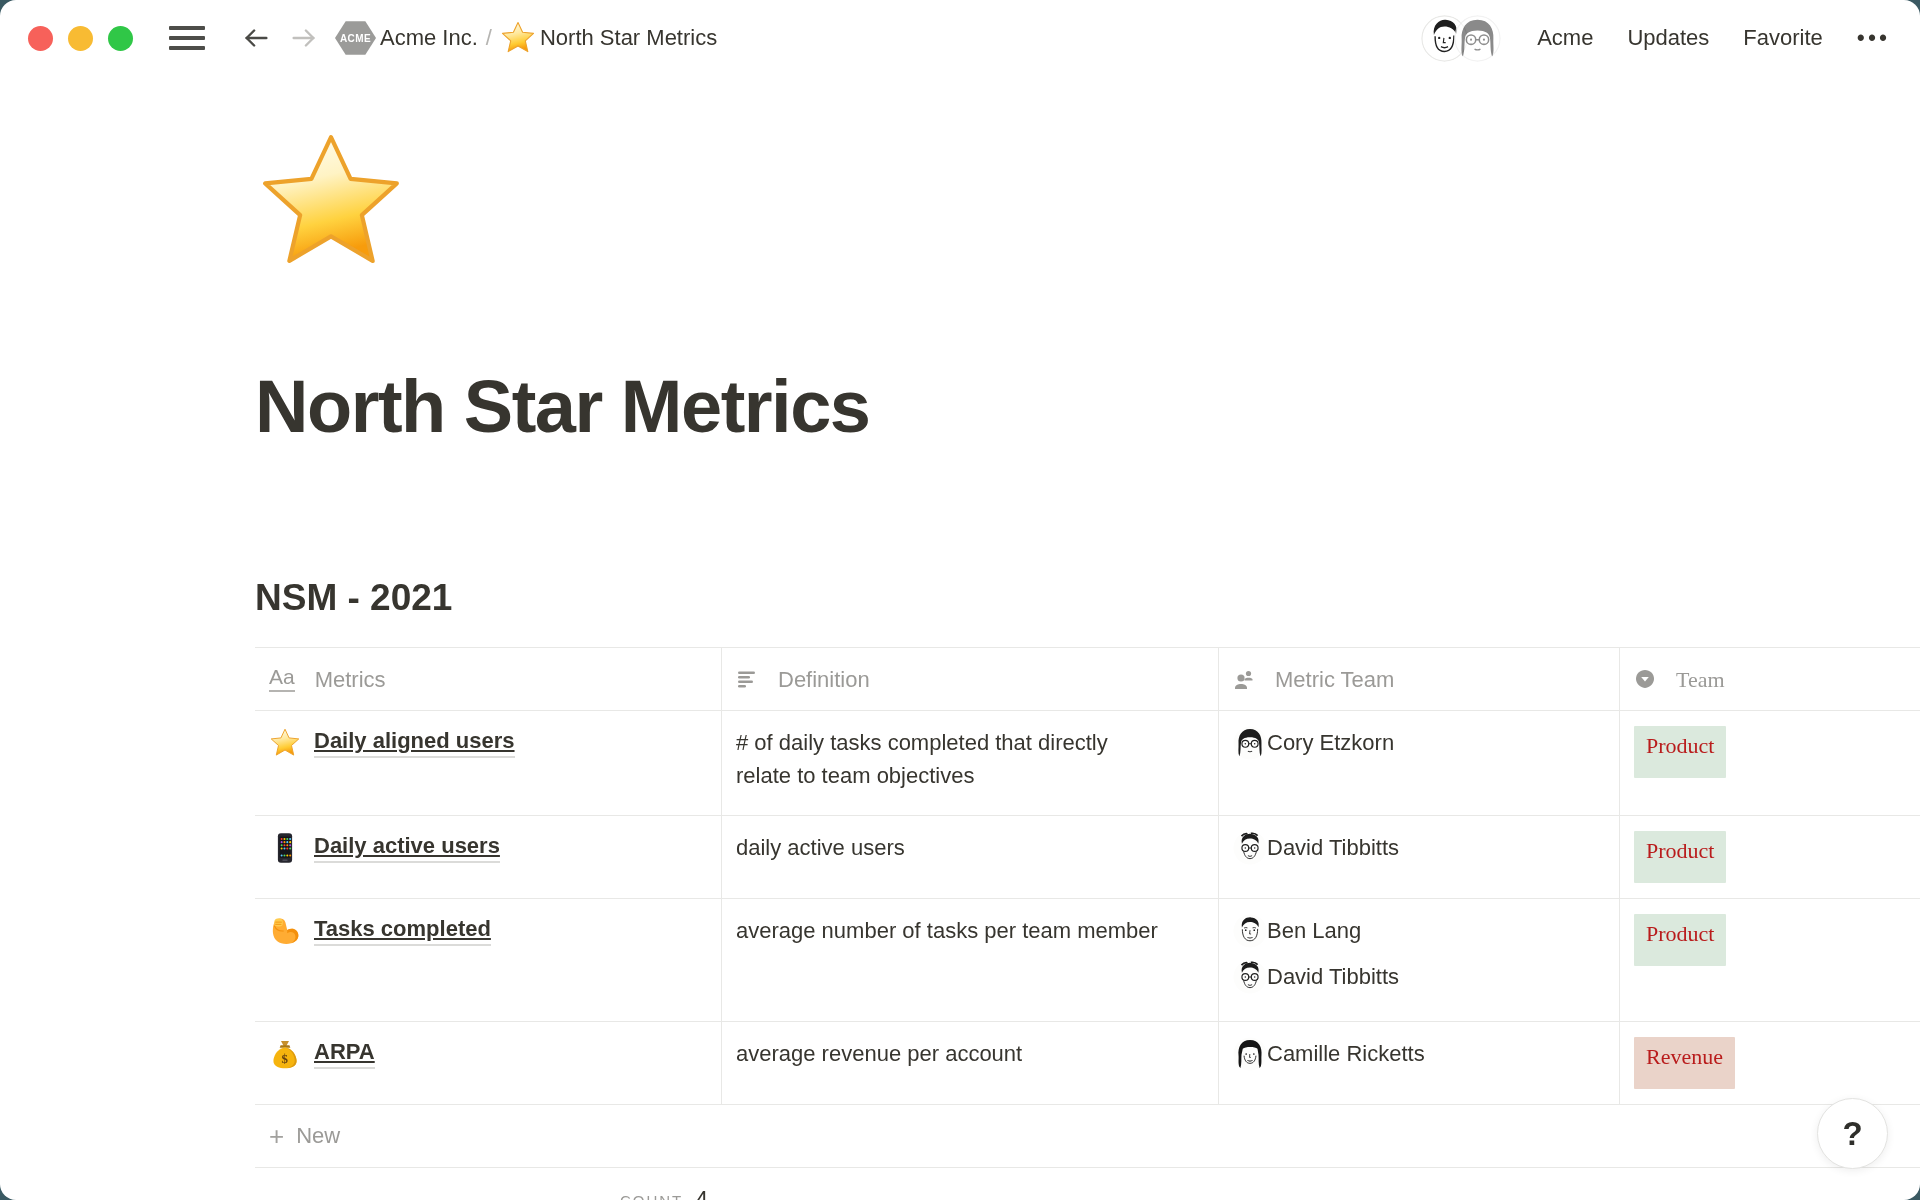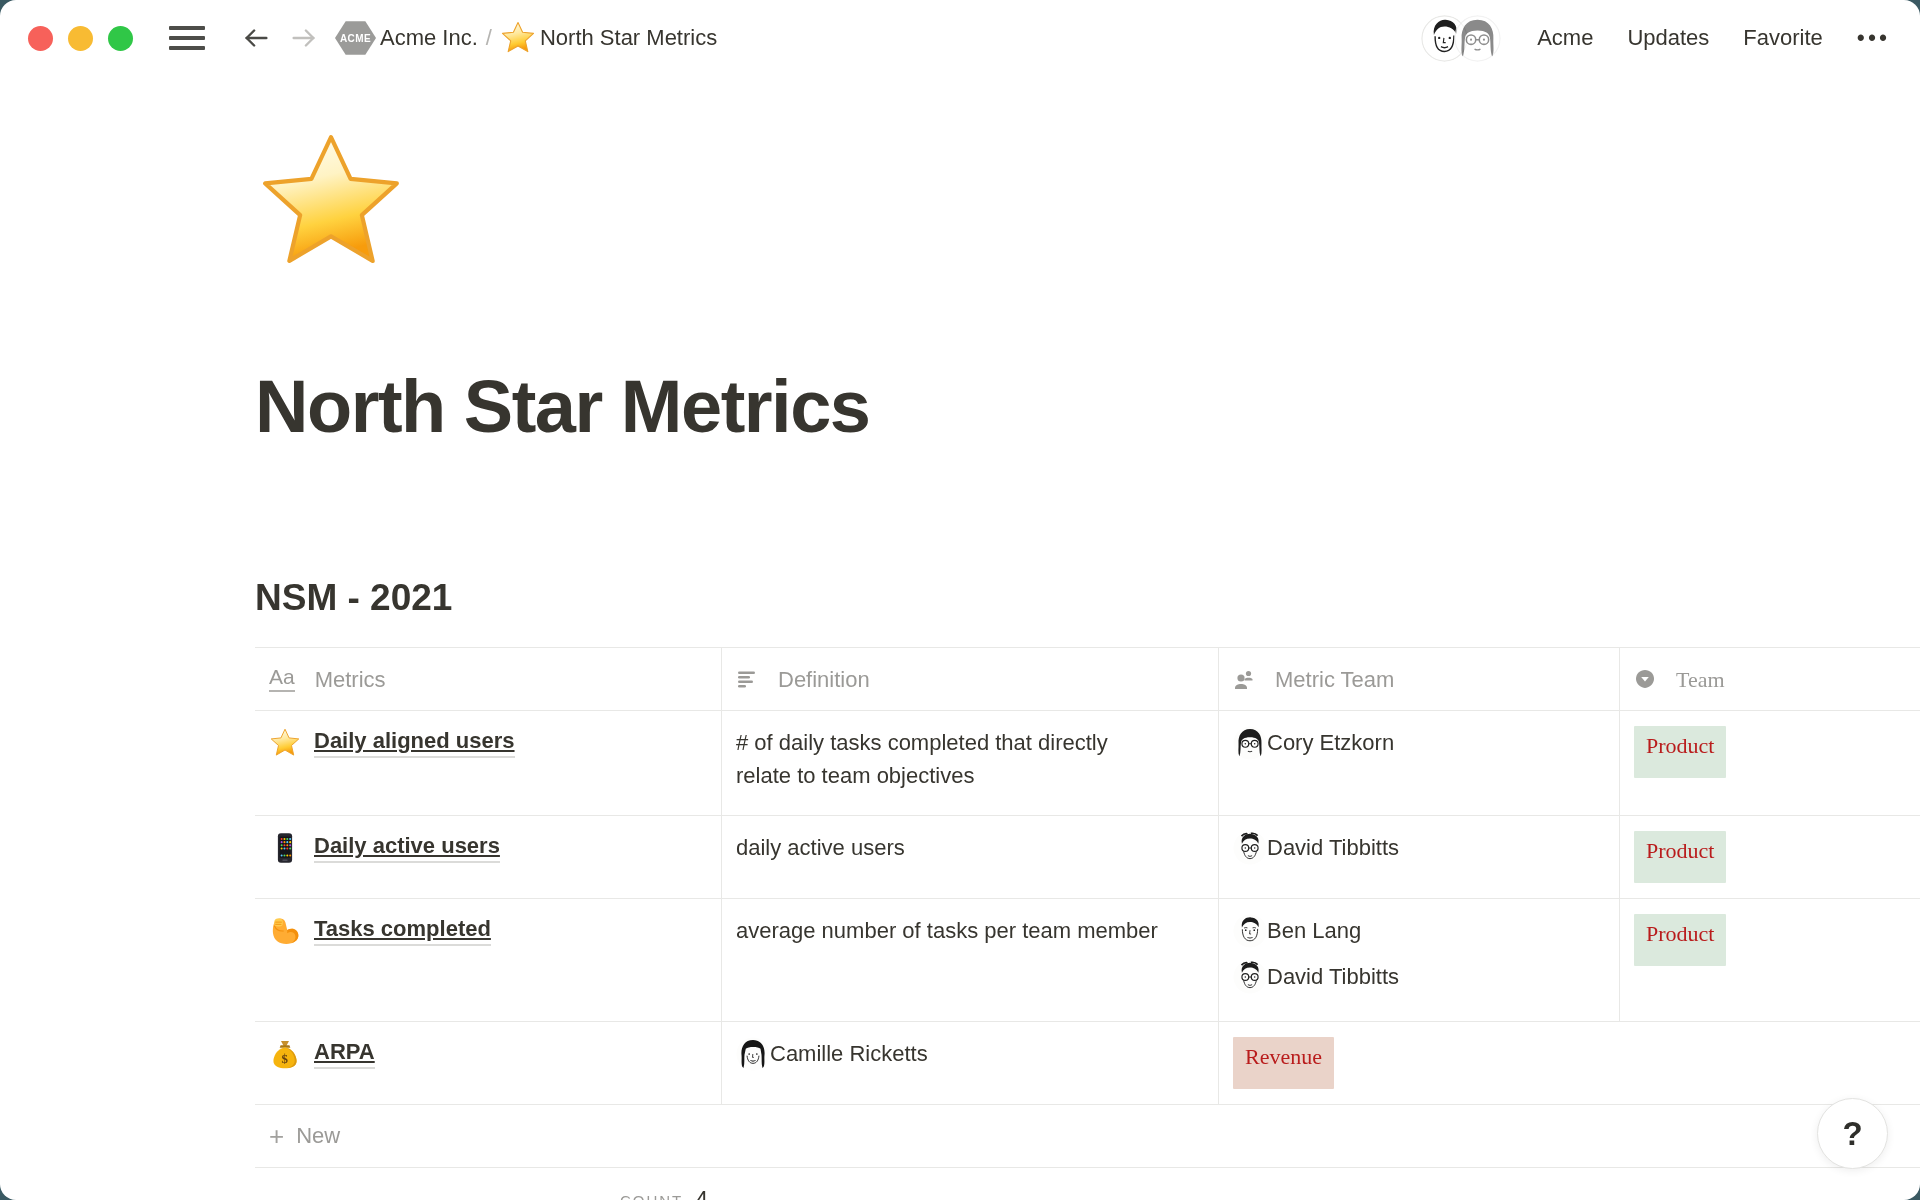--- a/index.html
+++ b/index.html
@@ -401,6 +401,9 @@
         <span class="page-link">ARPA</span>
       </div>
       <div class="t-cell">
+        <span class="def-text">average revenue per account</span>
+      </div>
+      <div class="t-cell">
         <div class="owner-line">
           <svg class="av-cell" viewBox="0 0 40 40">
             <circle cx="20" cy="20" r="19.5" fill="#fdfdfc"></circle>

